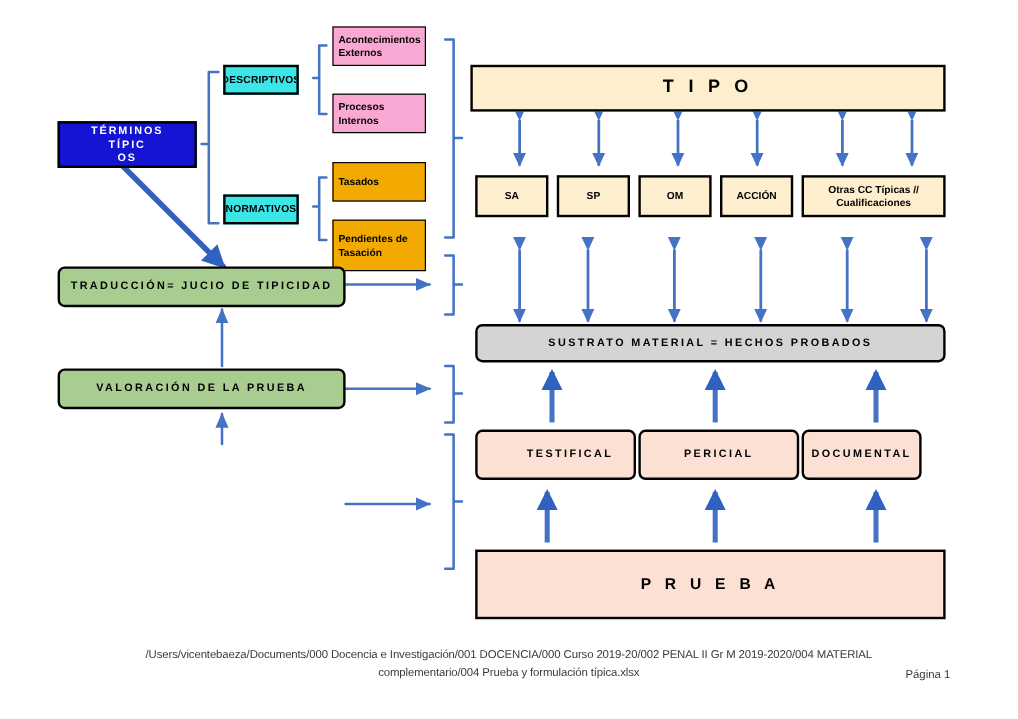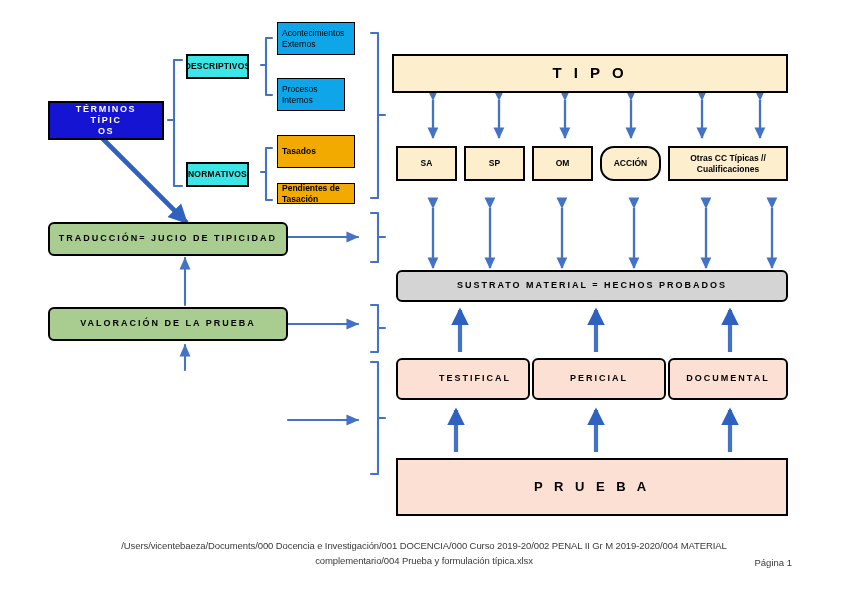--- a/index.html
+++ b/index.html
@@ -64,9 +64,9 @@
   }
   
   .b-yellow {
-    background: #0ea5e9;
+    background: #f9a8d4;
     font-size: 8.5px;
-    font-weight: normal;
+    font-weight: bold;
     justify-content: flex-start;
     text-align: left;
     padding: 0 4px;

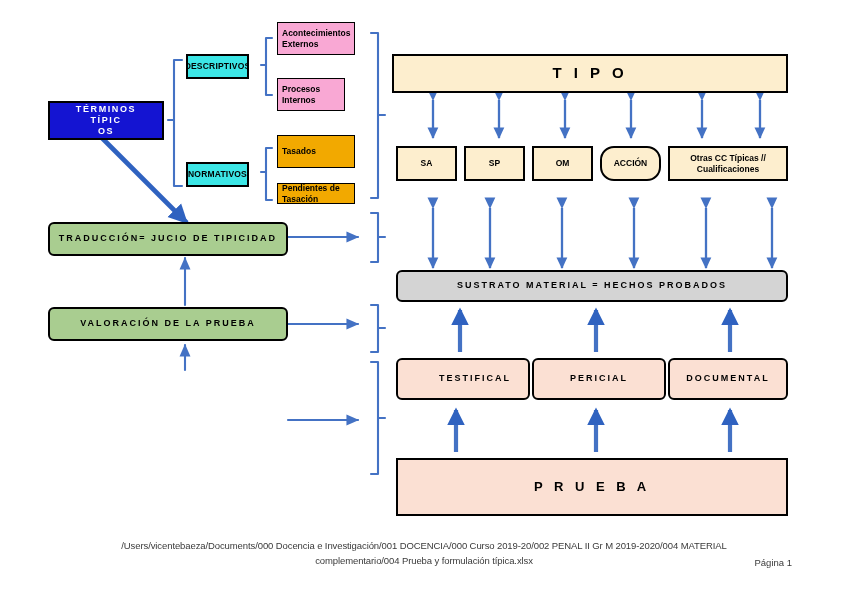--- a/index.html
+++ b/index.html
@@ -244,7 +244,7 @@
     </div>
   </div>
 
-  <div class="box b-yellow" style="left:277px; top:78px; width:68px; height:33px;">
+  <div class="box b-yellow" style="left:277px; top:78px; width:78px; height:33px;">
     <div>
       <span>Procesos</span><br>
       <span>Internos</span>

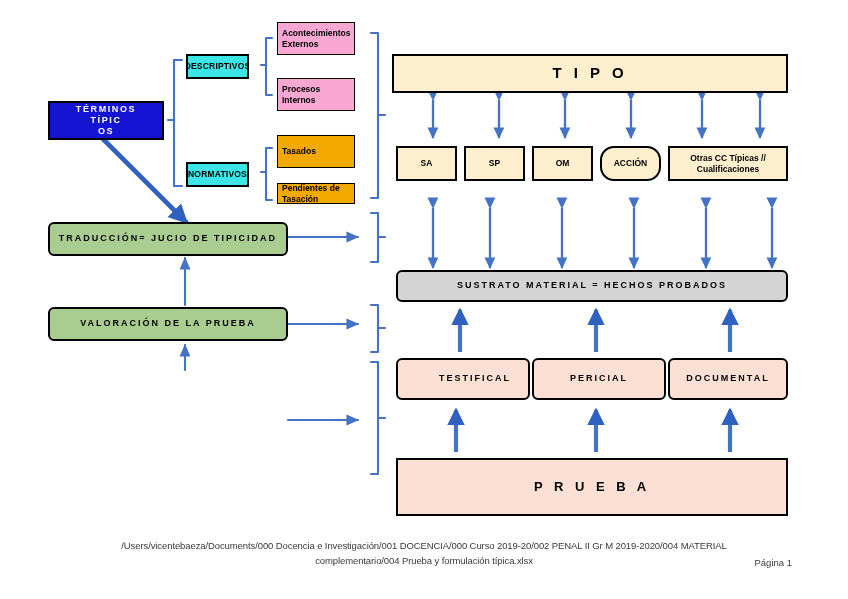--- a/index.html
+++ b/index.html
@@ -275,7 +275,7 @@
   <div class="box b-cream" style="left:532px; top:146px; width:61px; height:35px;">
     <span>OM</span>
   </div>
-  <div class="box b-cream" style="left:600px; top:146px; width:61px; height:35px;border-radius:14px;">
+  <div class="box b-cream" style="left:600px; top:146px; width:61px; height:35px;">
     <span>ACCIÓN</span>
   </div>
   <div class="box b-cream" style="left:668px; top:146px; width:120px; height:35px;">

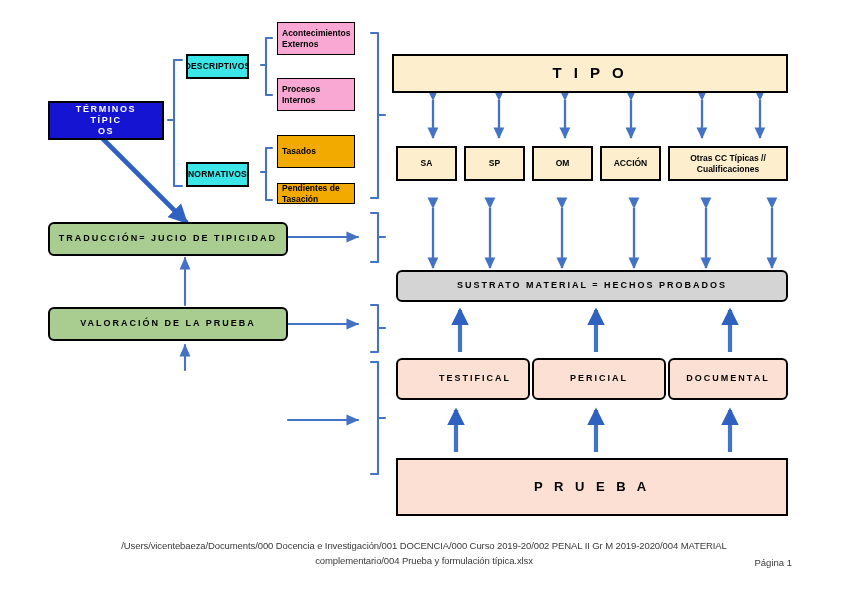--- a/index.html
+++ b/index.html
@@ -255,7 +255,7 @@
     <span>Tasados</span>
   </div>
 
-  <div class="box b-orange" style="left:277px; top:183px; width:78px; height:21px;">
+  <div class="box b-orange" style="left:277px; top:183px; width:78px; height:43px;">
     <div>
       <span>Pendientes de</span><br>
       <span>Tasación</span>

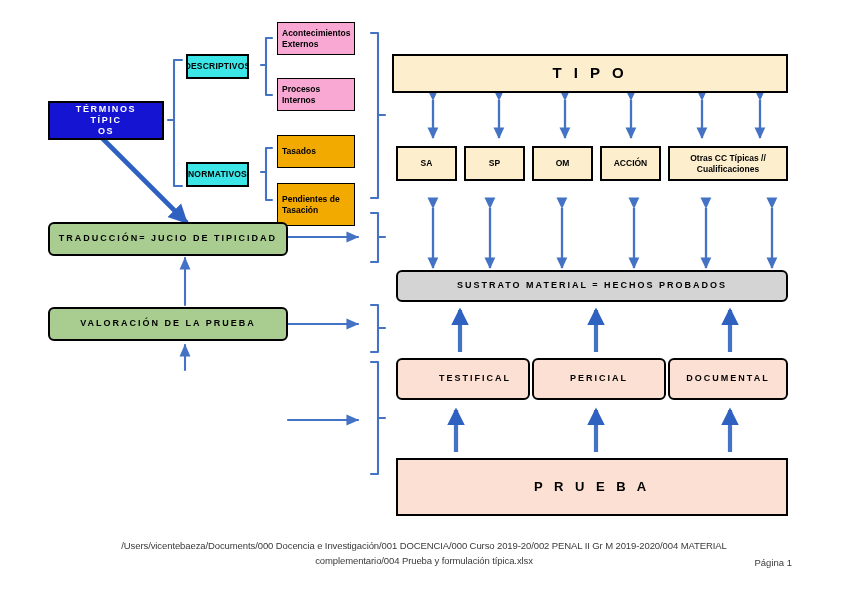--- a/index.html
+++ b/index.html
@@ -304,7 +304,7 @@
   <div class="box b-pink sp" style="left:532px; top:358px; width:134px; height:42px;">
     <span>PERICIAL</span>
   </div>
-  <div class="box b-pink sp" style="left:668px; top:358px; width:120px; height:42px;">
+  <div class="box b-pink sp" style="left:668px; top:358px; width:100px; height:42px;">
     <span>DOCUMENTAL</span>
   </div>
 

